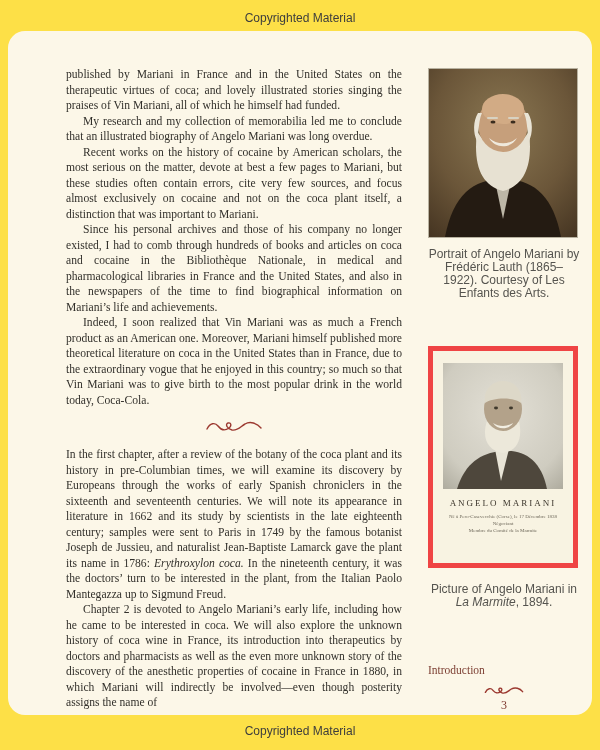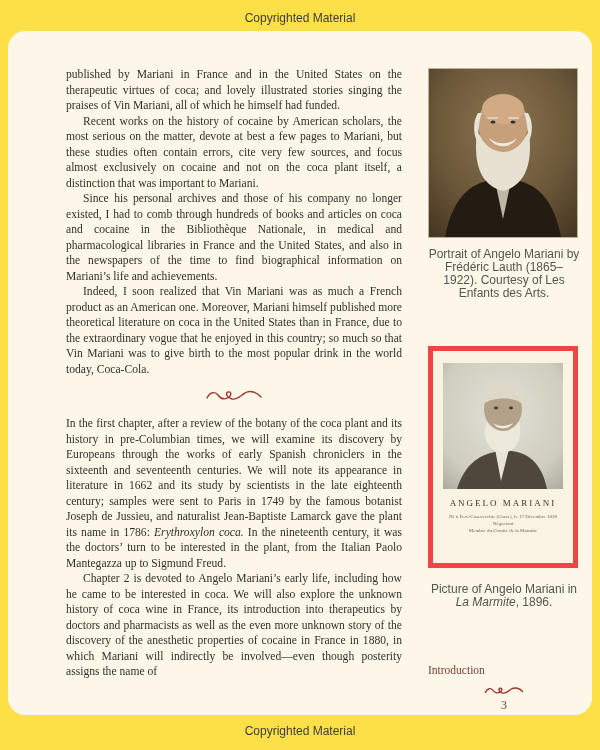--- a/index.html
+++ b/index.html
@@ -75,6 +75,7 @@
 
     <div class="text-col">
       <p class="para noindent">published by Mariani in France and in the United States on the therapeutic virtues of coca; and lovely illustrated stories singing the praises of Vin Mariani, all of which he himself had funded.</p>
+      <p class="para">My research and my collection of memorabilia led me to conclude that an illustrated biography of Angelo Mariani was long overdue.</p>
       <p class="para">Recent works on the history of cocaine by American scholars, the most serious on the matter, devote at best a few pages to Mariani, but these studies often contain errors, cite very few sources, and focus almost exclusively on cocaine and not on the coca plant itself, a distinction that was important to Mariani.</p>
       <p class="para">Since his personal archives and those of his company no longer existed, I had to comb through hundreds of books and articles on coca and cocaine in the Bibliothèque Nationale, in medical and pharmacological libraries in France and the United States, and also in the newspapers of the time to find biographical information on Mariani’s life and achievements.</p>
       <p class="para">Indeed, I soon realized that Vin Mariani was as much a French product as an American one. Moreover, Mariani himself published more theoretical literature on coca in the United States than in France, due to the extraordinary vogue that he enjoyed in this country; so much so that Vin Mariani was to give birth to the most popular drink in the world today, Coca-Cola.</p>

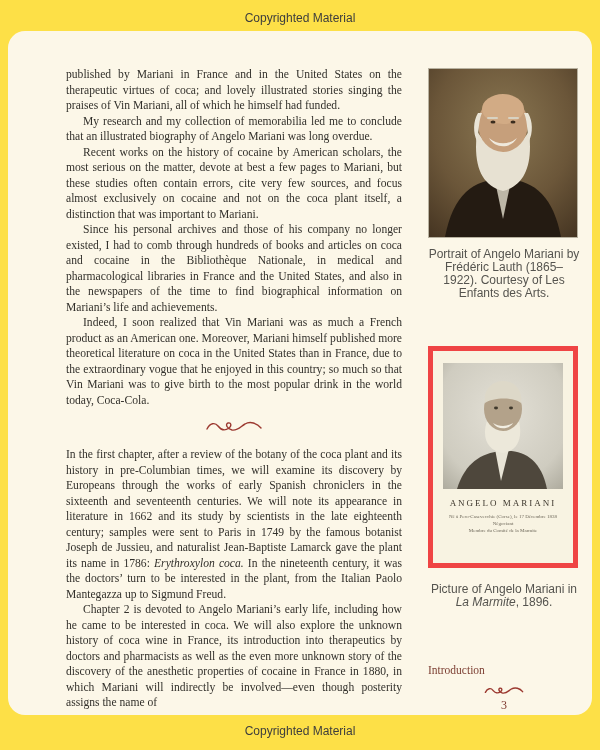--- a/index.html
+++ b/index.html
@@ -152,7 +152,7 @@
         </div>
       </div>
 
-      <div class="caption cap2"><span>Picture of Angelo Mariani in </span><em>La Marmite</em><span>, 1896.</span></div>
+      <div class="caption cap2"><span>Picture of Angelo Mariani in </span><em>La Marmite</em><span>, 1894.</span></div>
 
       <div class="footer-intro">Introduction</div>
 

